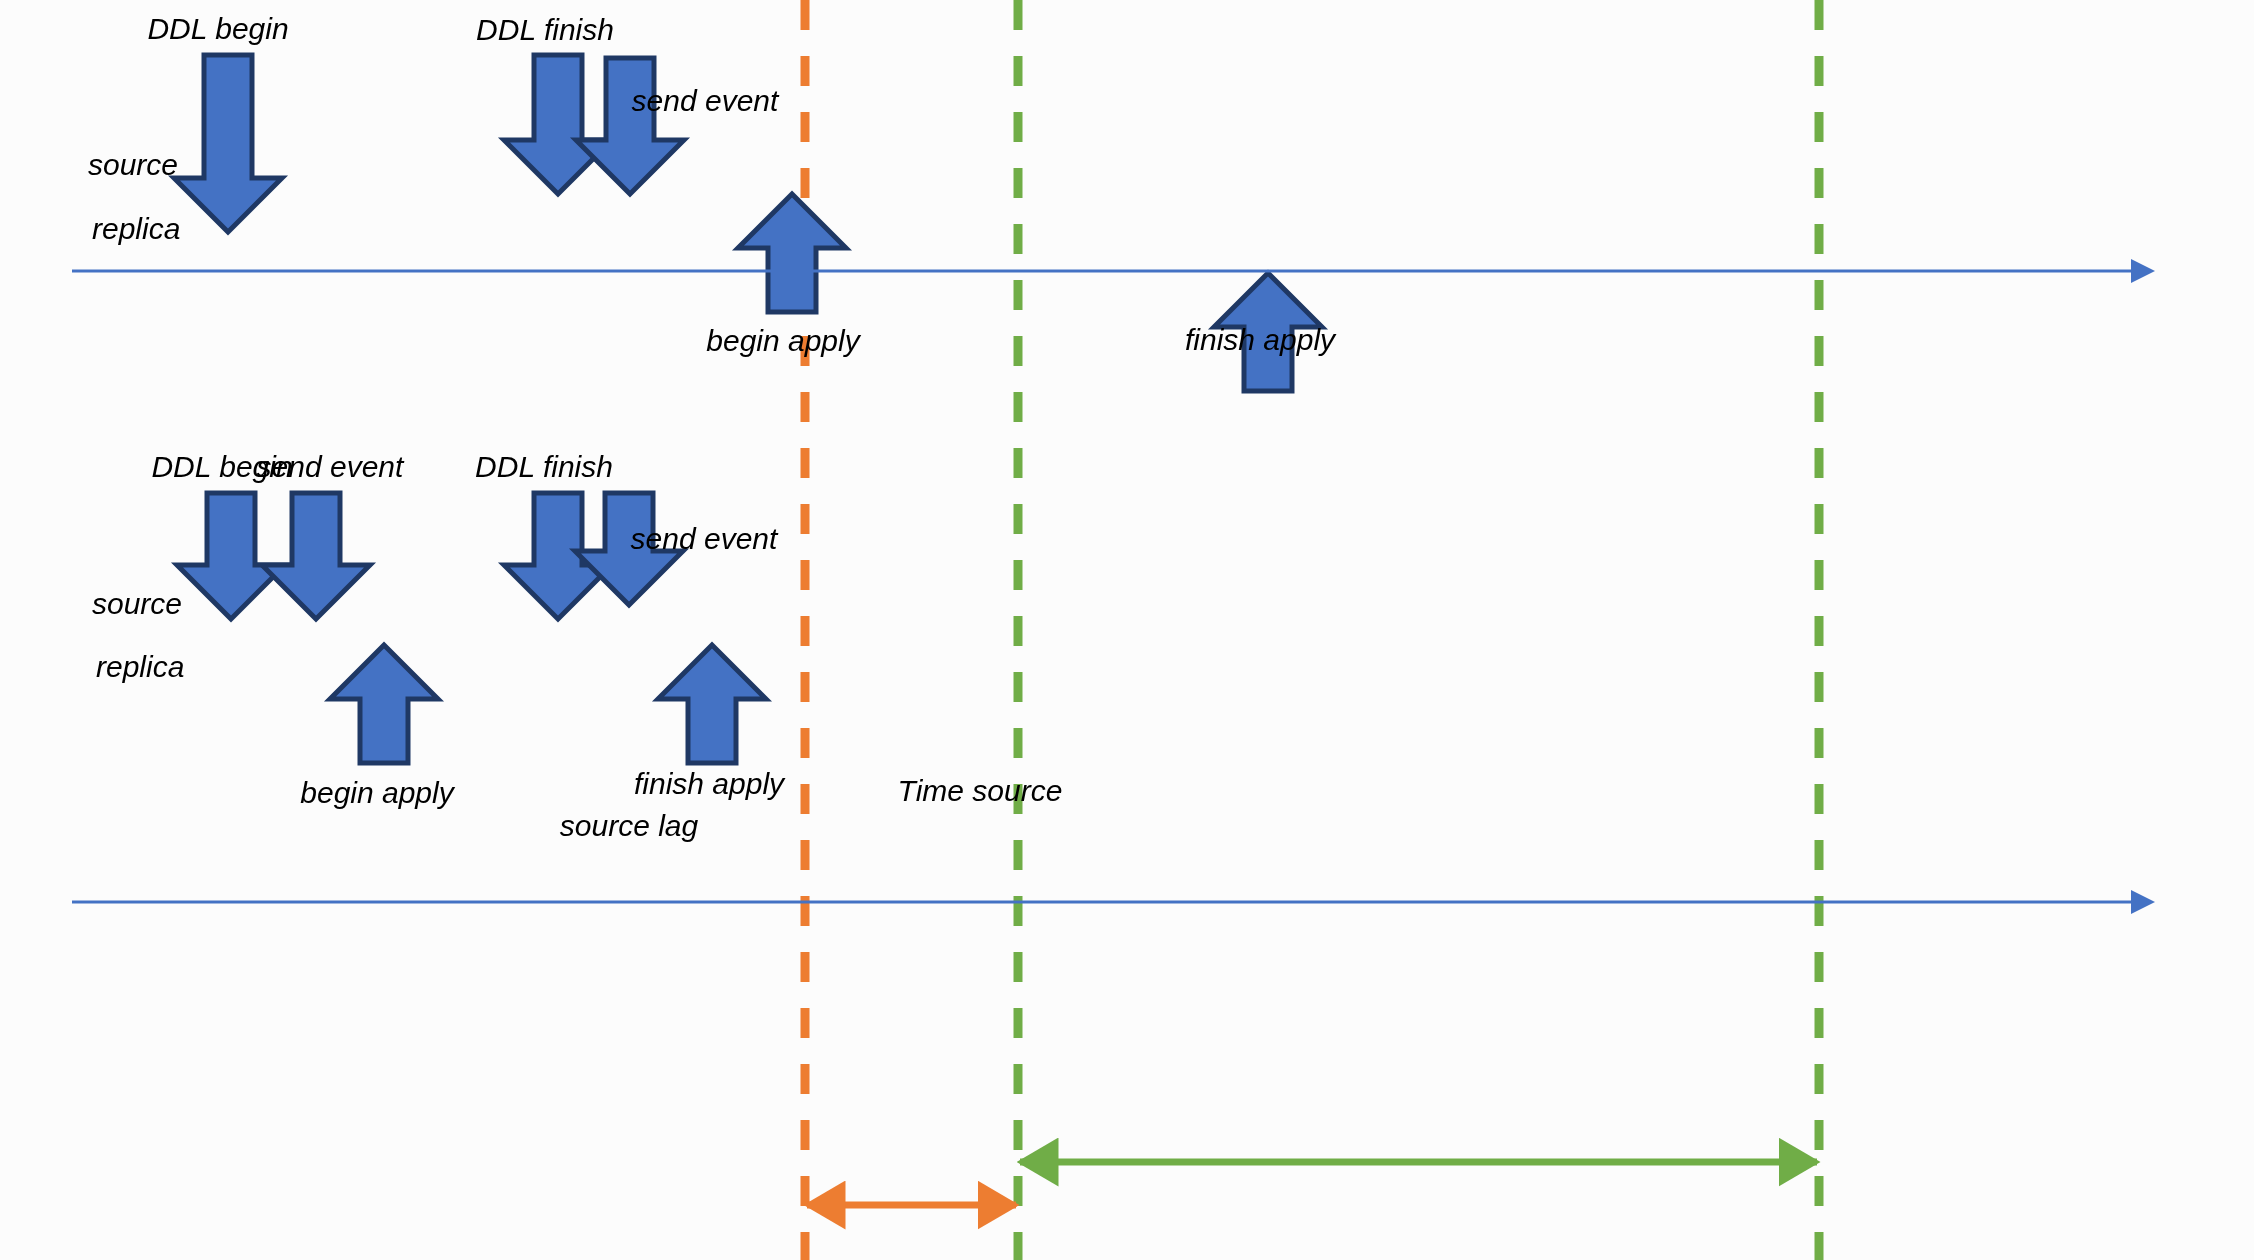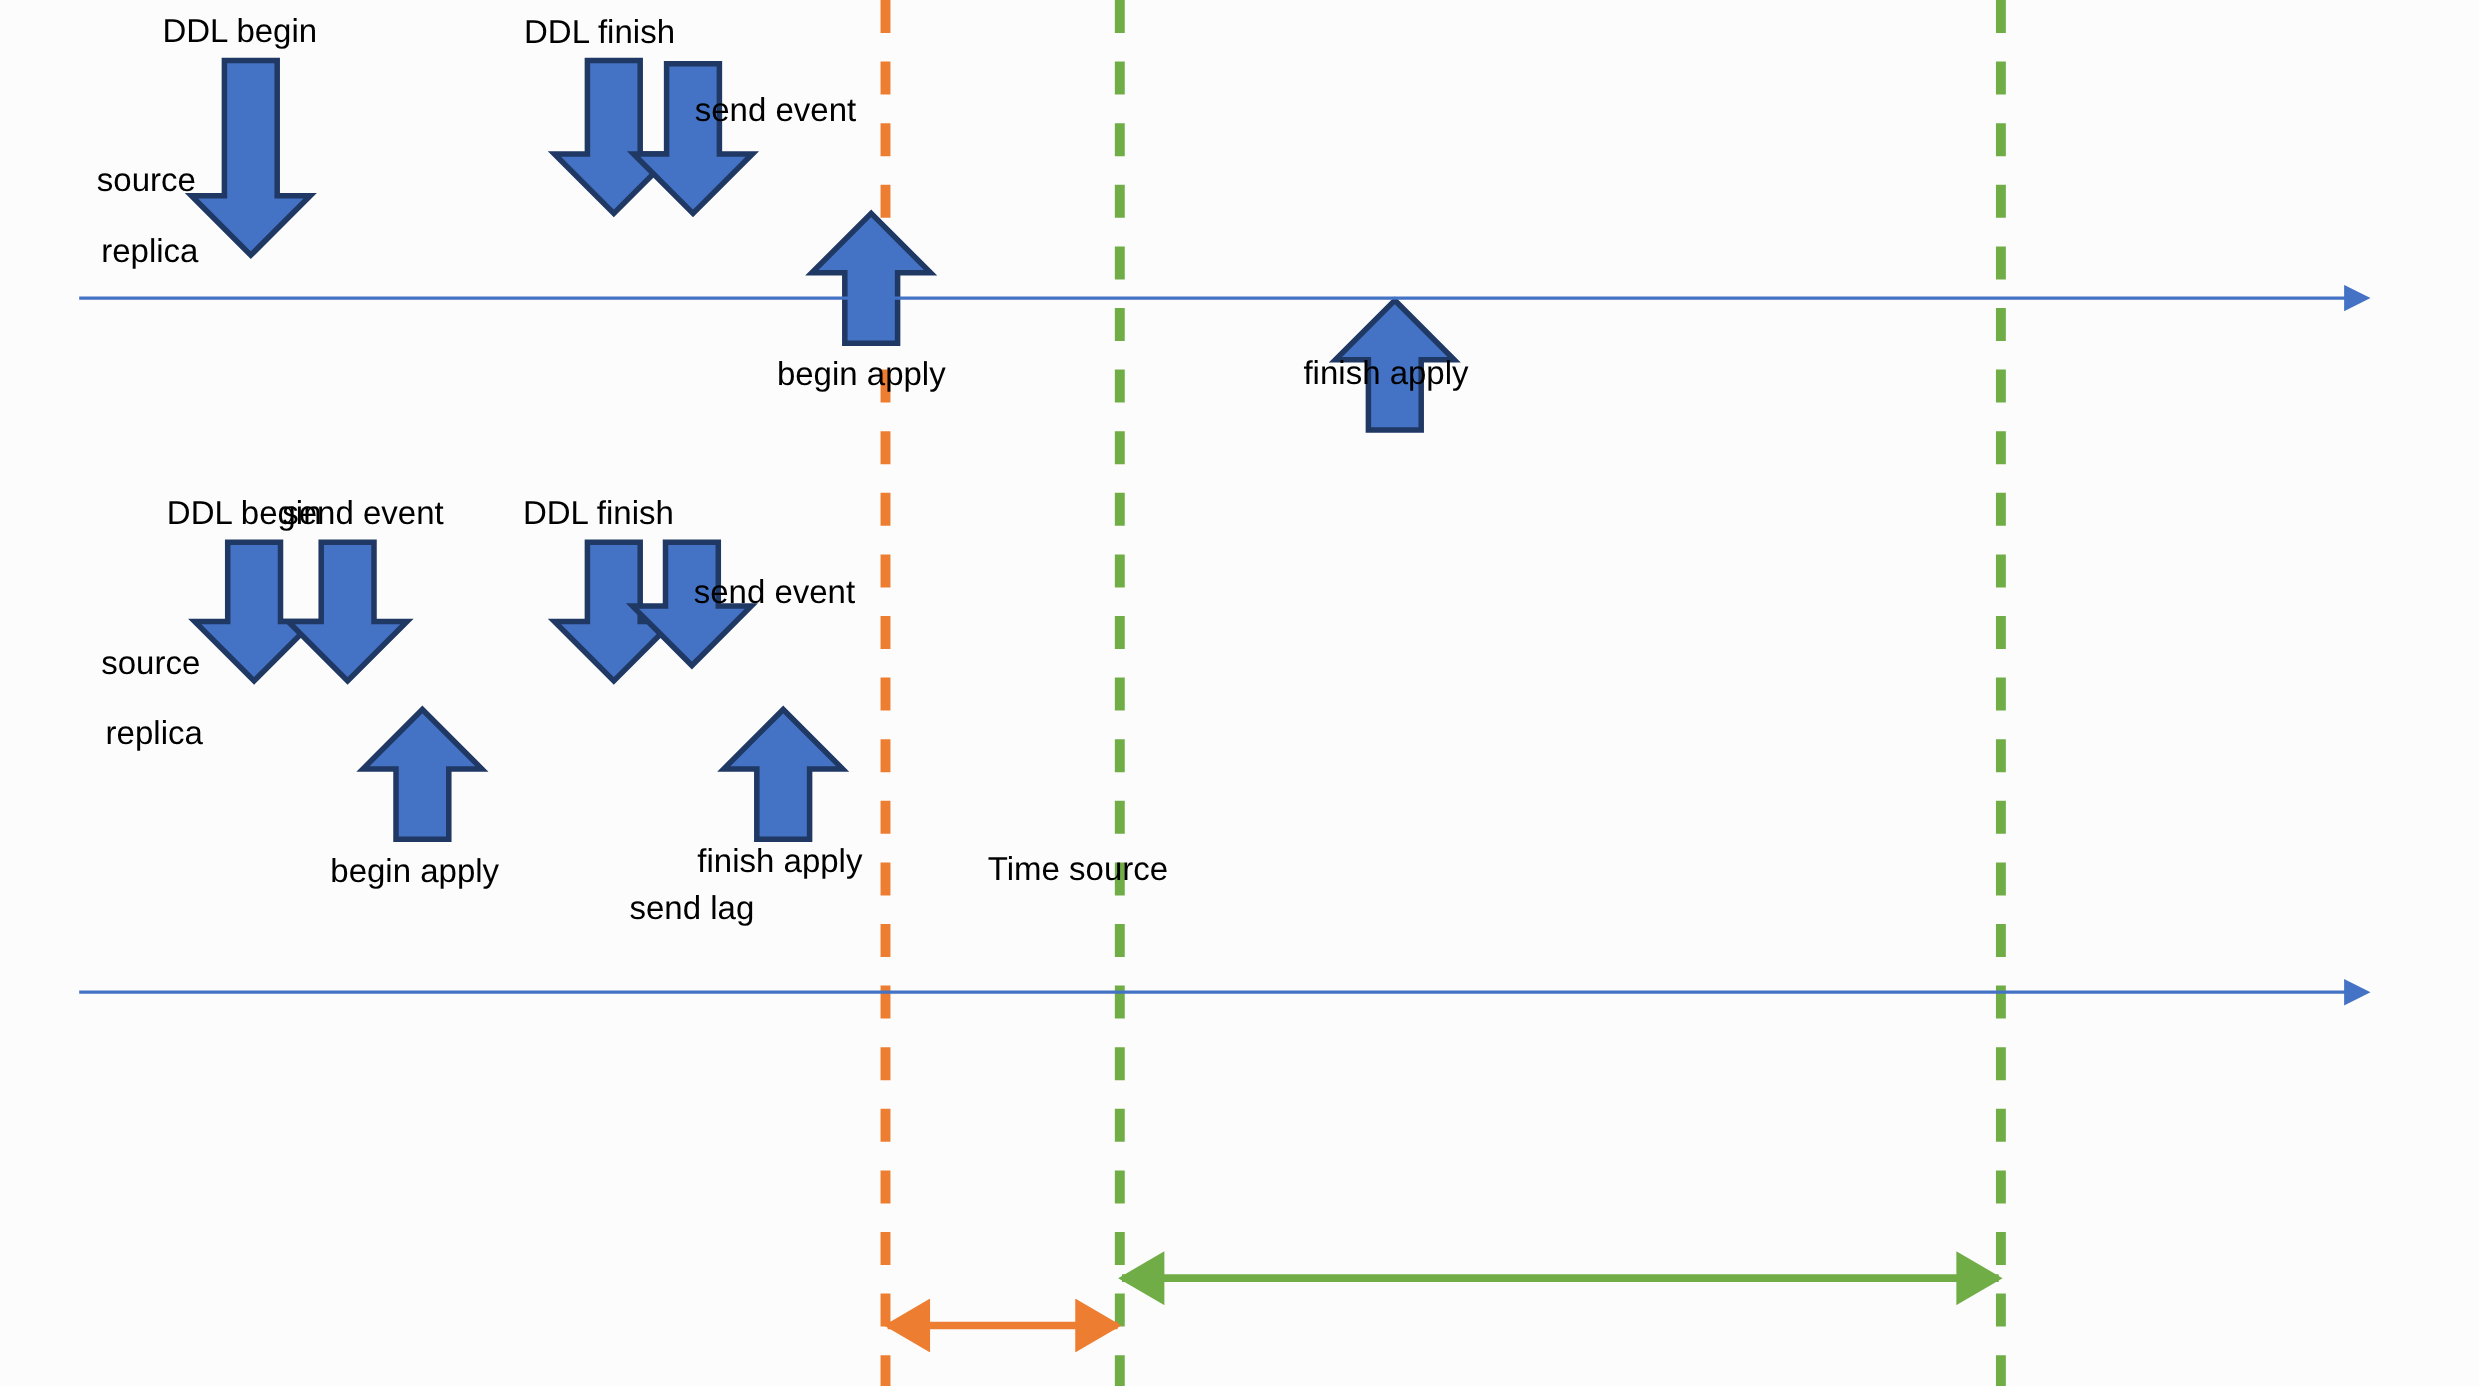--- a/index.html
+++ b/index.html
@@ -24,6 +24,7 @@
     line-height: 1;
     white-space: nowrap;
     font-family: "Liberation Sans", sans-serif;
+    font-style: italic;
   }
   .lbl.c { transform: translateX(-50%); }
   svg.layer {

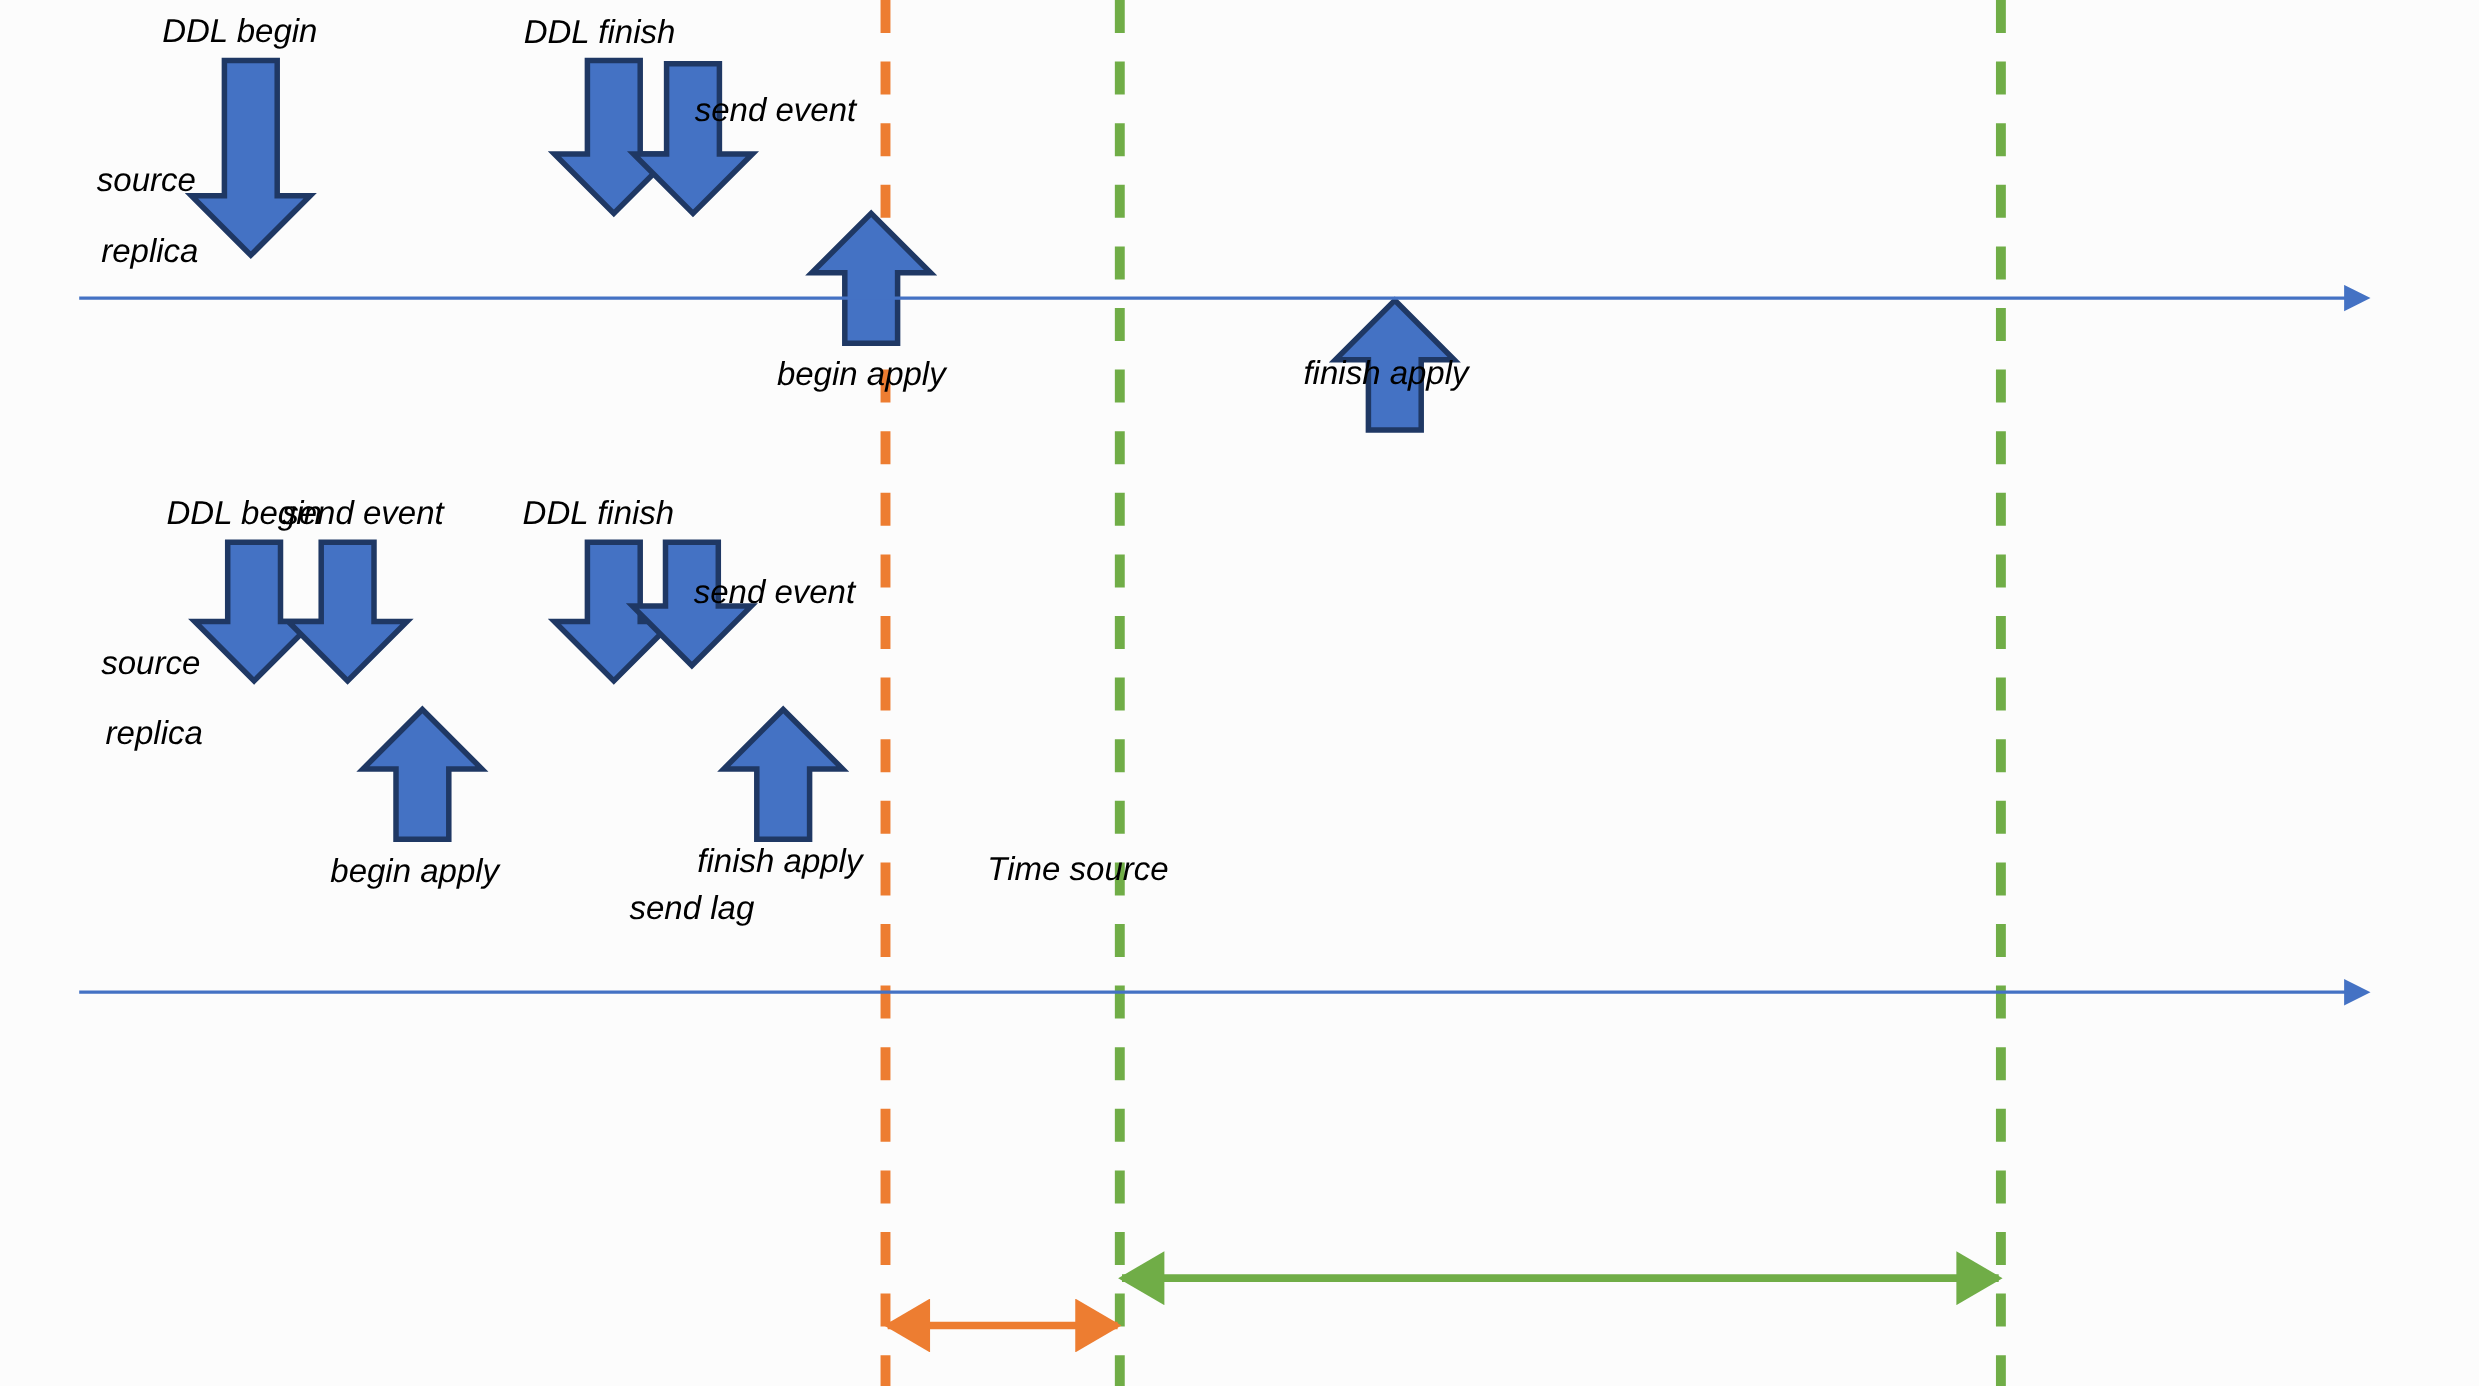--- a/index.html
+++ b/index.html
@@ -126,7 +126,7 @@
 
   <div class="lbl c" style="left:709px; top:769px;">finish apply</div>
 
-  <div class="lbl c" style="left:629px; top:811px;">send lag</div>
+  <div class="lbl c" style="left:629px; top:811px;">source lag</div>
 
   <div class="lbl c" style="left:980px; top:776px;">Time source</div>
 

